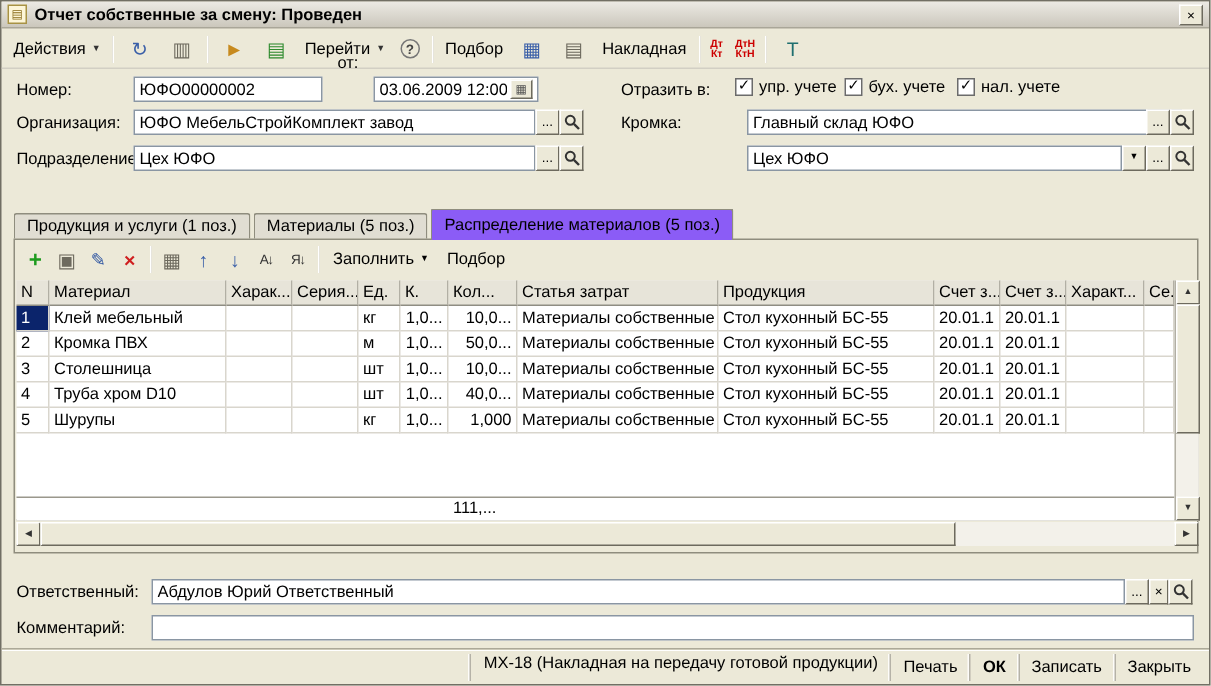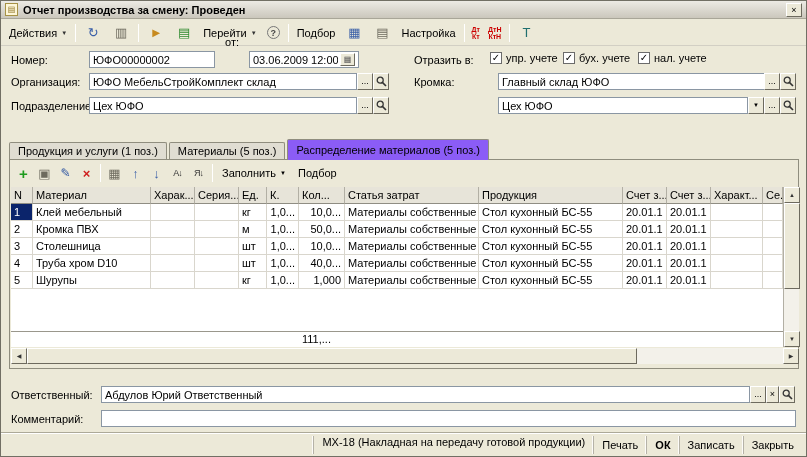--- a/index.html
+++ b/index.html
@@ -114,7 +114,7 @@
 
   <div class="titlebar">
     <span class="appicon">▤</span>
-    <span class="wtitle">Отчет производства за смену: Проведен</span>
+    <span class="wtitle">Отчет собственные за смену: Проведен</span>
     <button class="closebtn">×</button>
   </div>
 

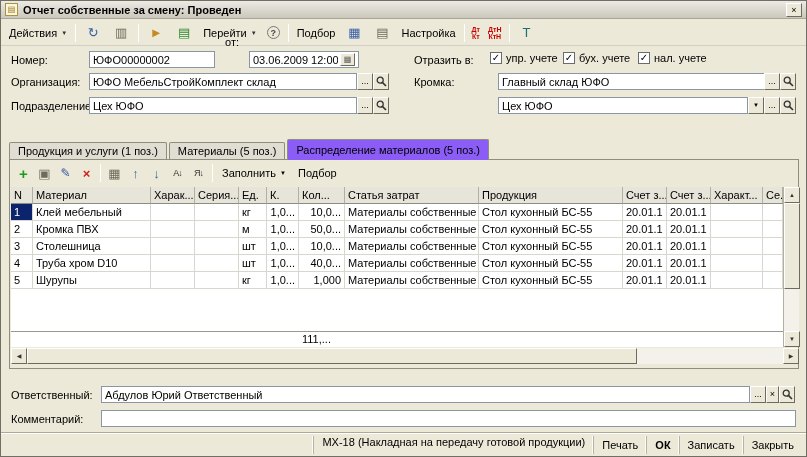--- a/index.html
+++ b/index.html
@@ -155,7 +155,7 @@
         <span class="ic ic16 gray">▤</span>
       </button>
     <button class="tbtn">
-        <span>Настройка</span>
+        <span>Накладная</span>
       </button>
     <span class="sep"></span>
     <button class="tbtn dtkt">

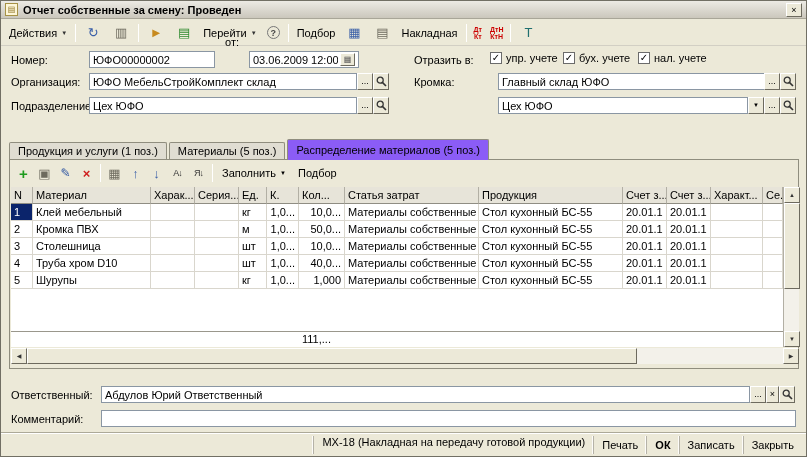--- a/index.html
+++ b/index.html
@@ -198,7 +198,7 @@
 
   <span class="lbl" style="left:10px;top:75px">Организация:</span>
   <div class="field" style="left:88px;top:72px;width:268px">
-    <span class="fval">ЮФО МебельСтройКомплект склад</span>
+    <span class="fval">ЮФО МебельСтройКомплект завод</span>
   </div>
   <button class="btn3d" style="left:356px;top:72px">...</button>
   <button class="btn3d" style="left:372px;top:72px">

